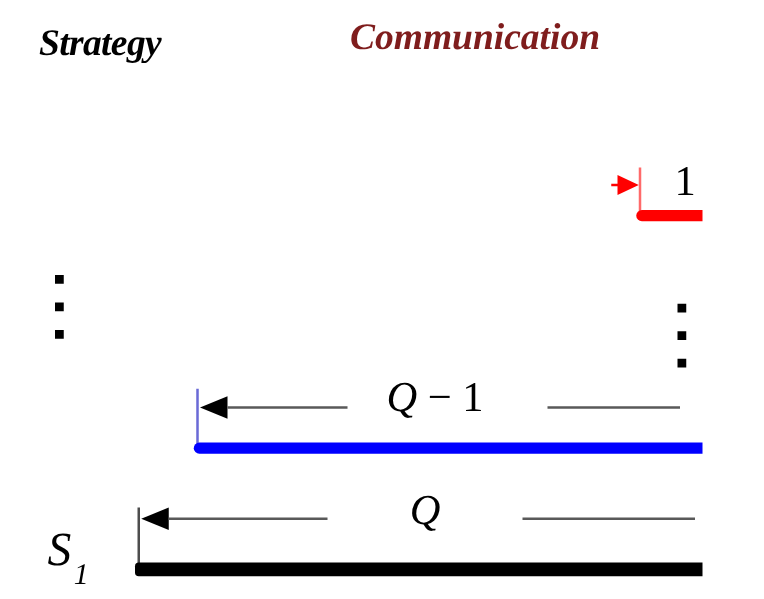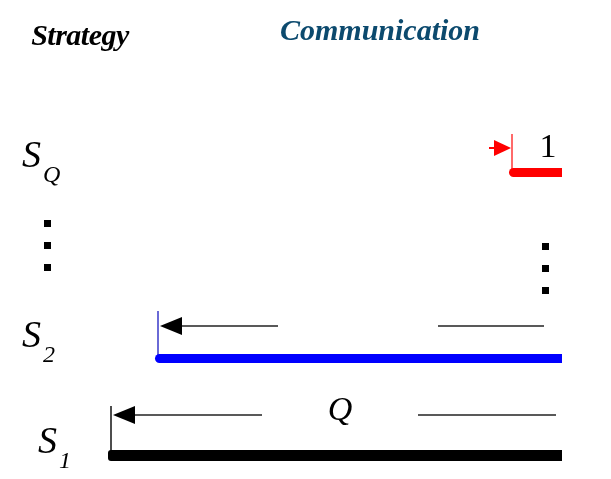--- a/index.html
+++ b/index.html
@@ -42,7 +42,7 @@
     font-style: italic;
     font-size: 30px;
     line-height: 36px;
-    color: #0c4a6e;
+    color: #7f1d1d;
   }
   .hdr-comm .l2 { display: block; }
 

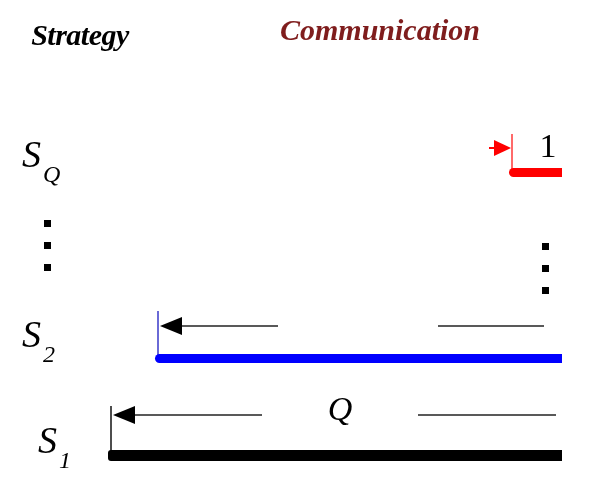--- a/index.html
+++ b/index.html
@@ -138,9 +138,6 @@
     <span class="l1">Communication</span>
   </div>
 
-  <div class="abs slabel" style="left:22px; top:132px;">
-    <span>S</span><span class="sub">Q</span>
-  </div>
 
   <div class="abs tick red" style="left:511px; top:134px; height:40px;"></div>
 

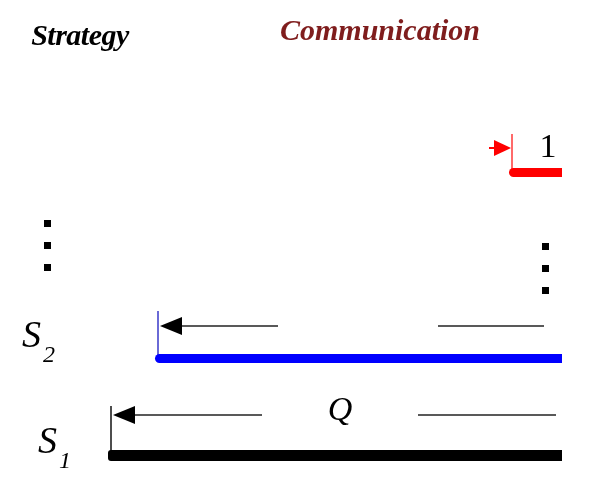--- a/index.html
+++ b/index.html
@@ -166,9 +166,6 @@
     <i></i>
   </div>
 
-  <div class="abs slabel" style="left:22px; top:312px;">
-    <span>S</span><span class="sub">2</span>
-  </div>
 
   <div class="abs tick blue" style="left:157px; top:311px; height:48px;"></div>
   <div class="abs tick blue" style="left:584px; top:311px; height:48px;"></div>

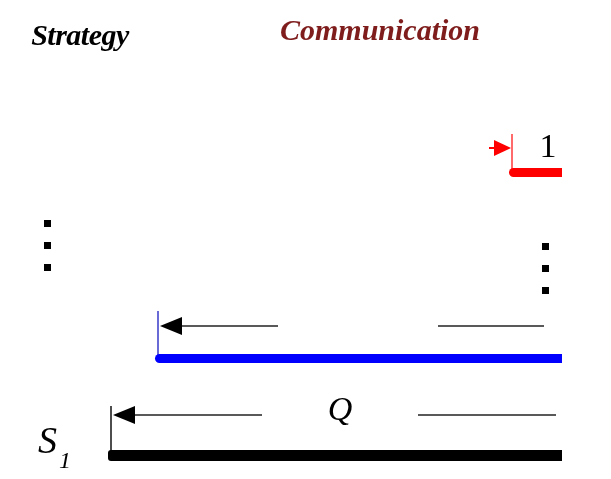--- a/index.html
+++ b/index.html
@@ -173,6 +173,9 @@
   <div class="abs arw left black" style="left:160px; top:317px;"></div>
   <div class="abs dimline black" style="left:182px; top:325px; width:96px;"></div>
 
+  <div class="abs dimtext" style="left:278px; top:300px; width:140px;">
+    <span class="it">Q</span><span> − 1</span>
+  </div>
 
   <div class="abs dimline black" style="left:438px; top:325px; width:106px;"></div>
   <div class="abs arw right black" style="left:562px; top:317px;"></div>

